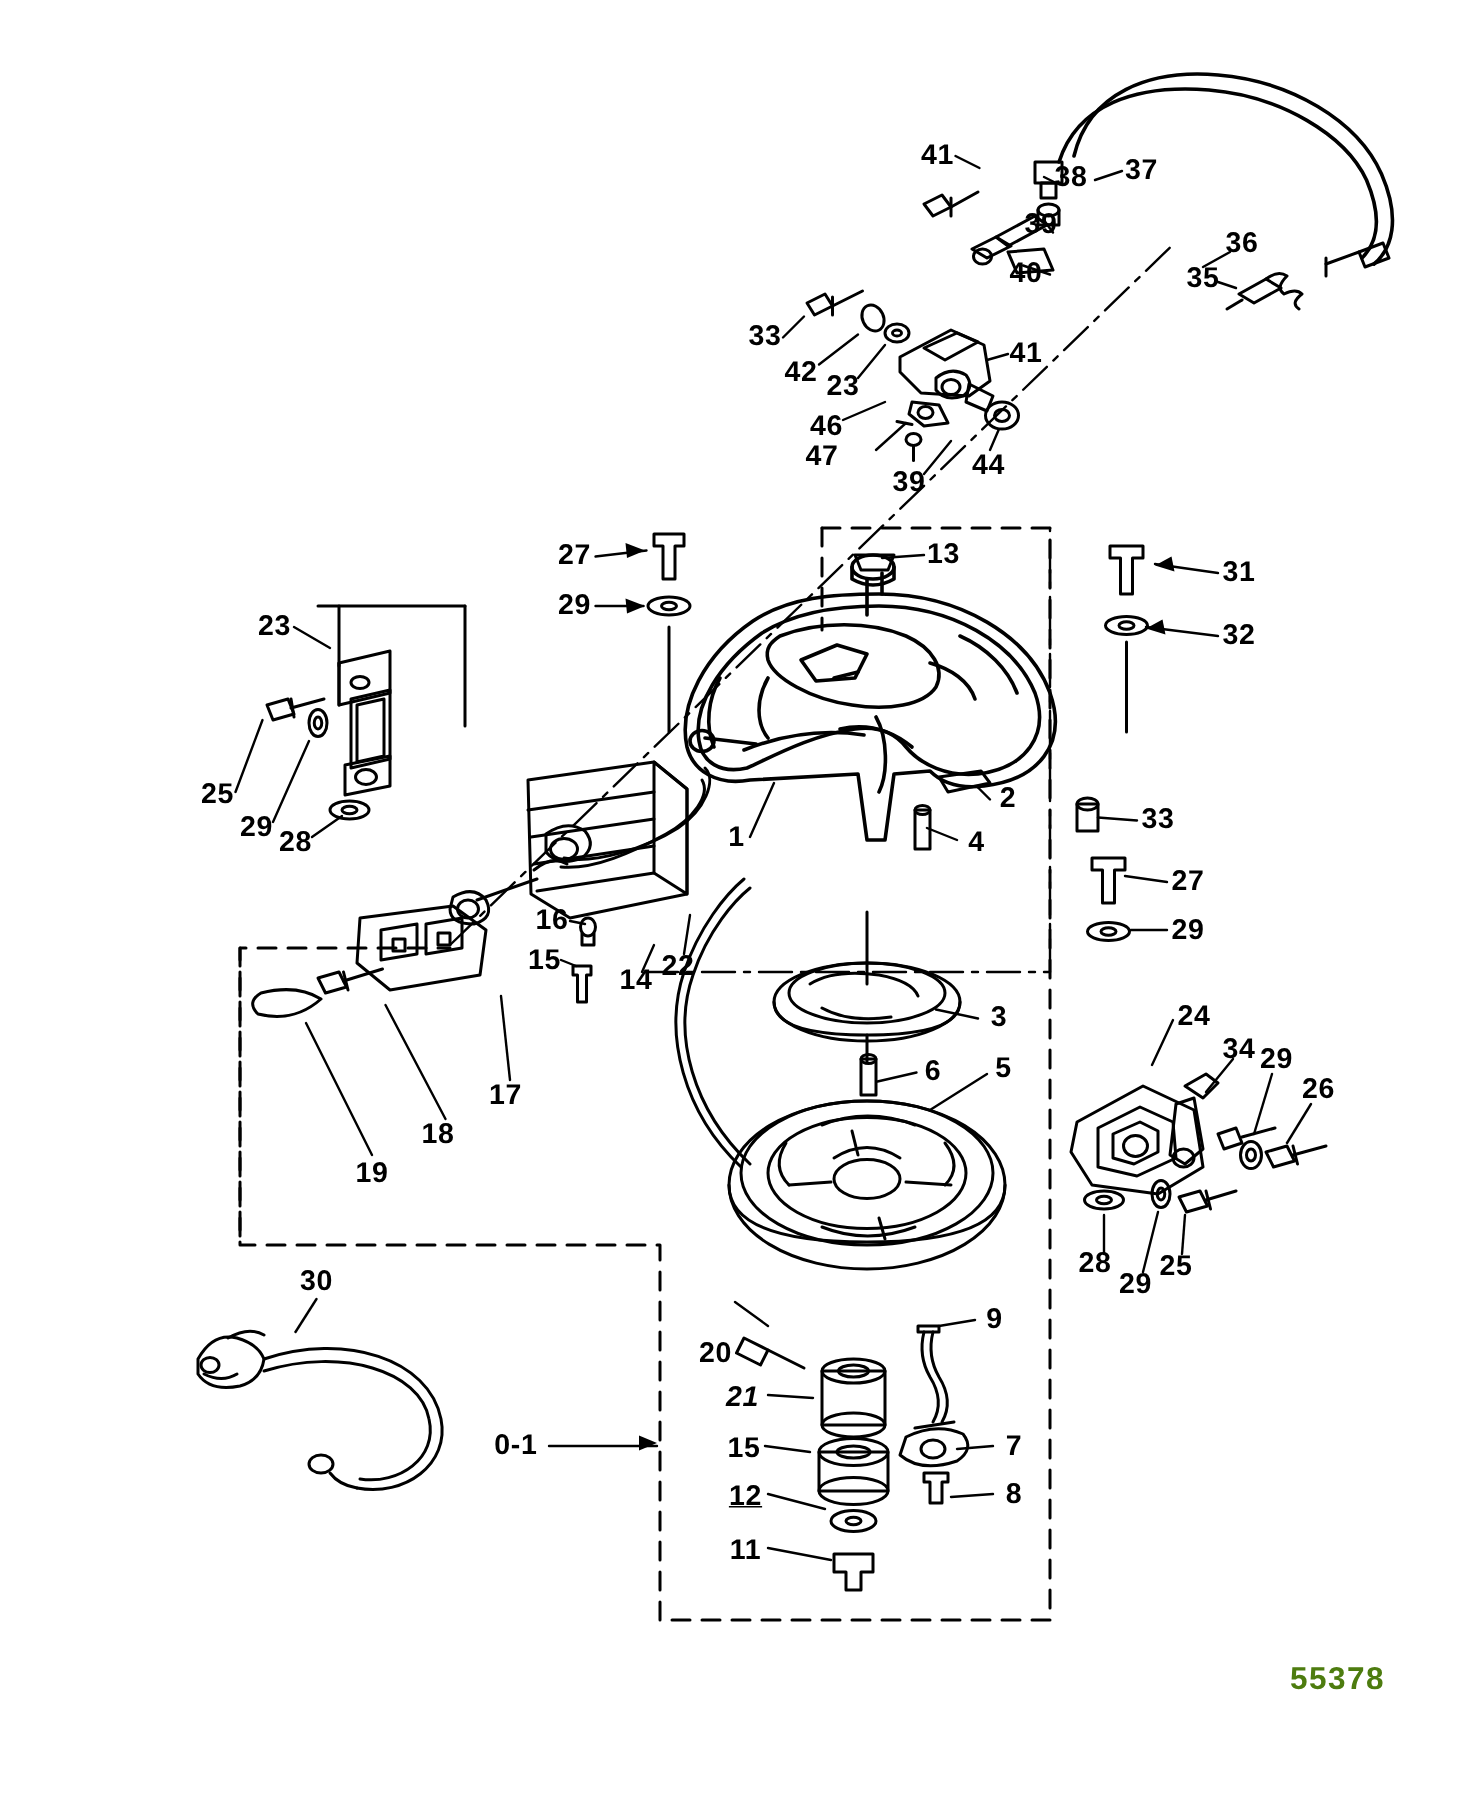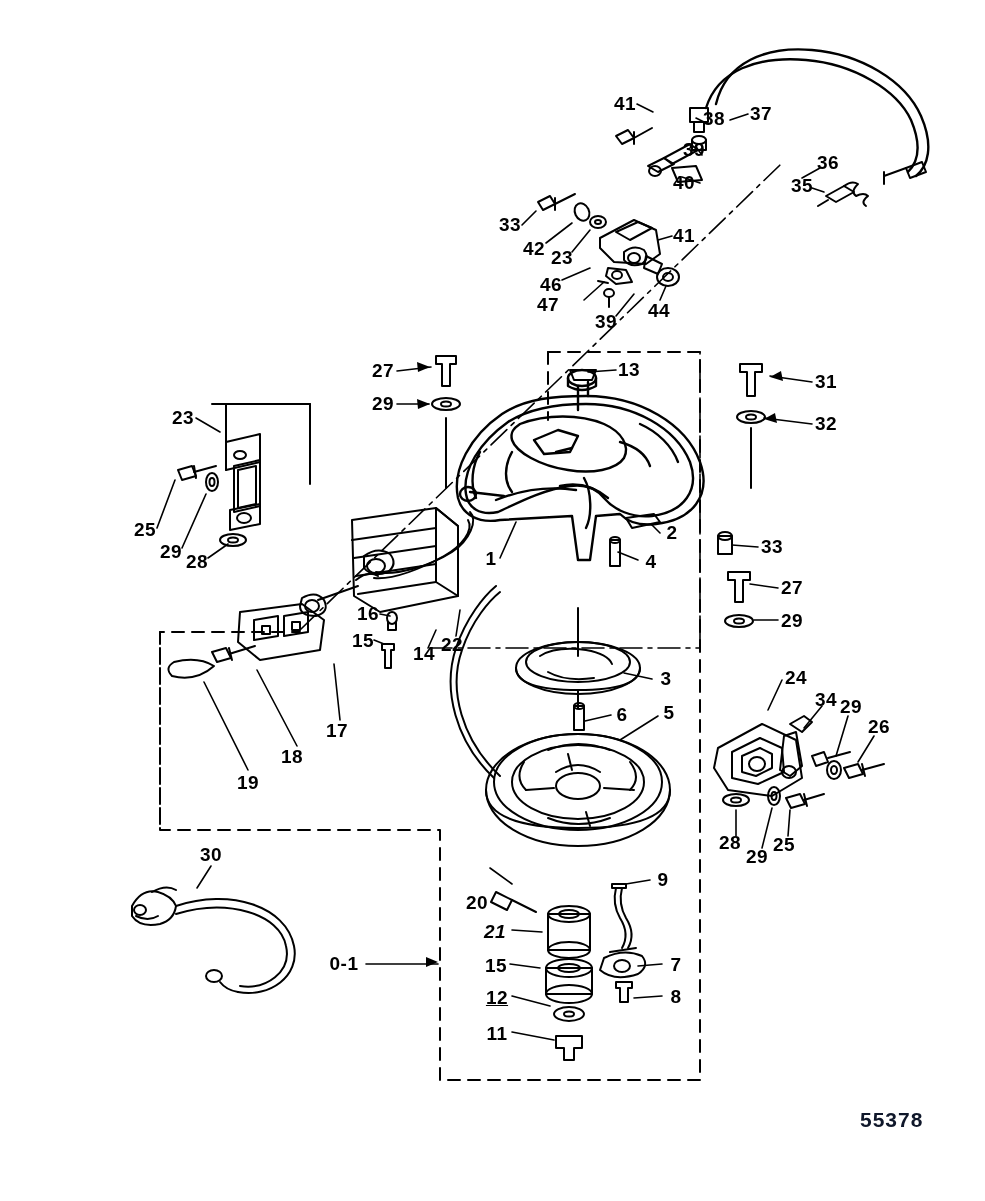--- a/index.html
+++ b/index.html
@@ -39,7 +39,7 @@
     font-family: "Liberation Sans", sans-serif;
     font-size: 21px;
     font-weight: bold;
-    color: #0f172a;
+    color: #4d7c0f;
     letter-spacing: 1px;
   }
 </style>

